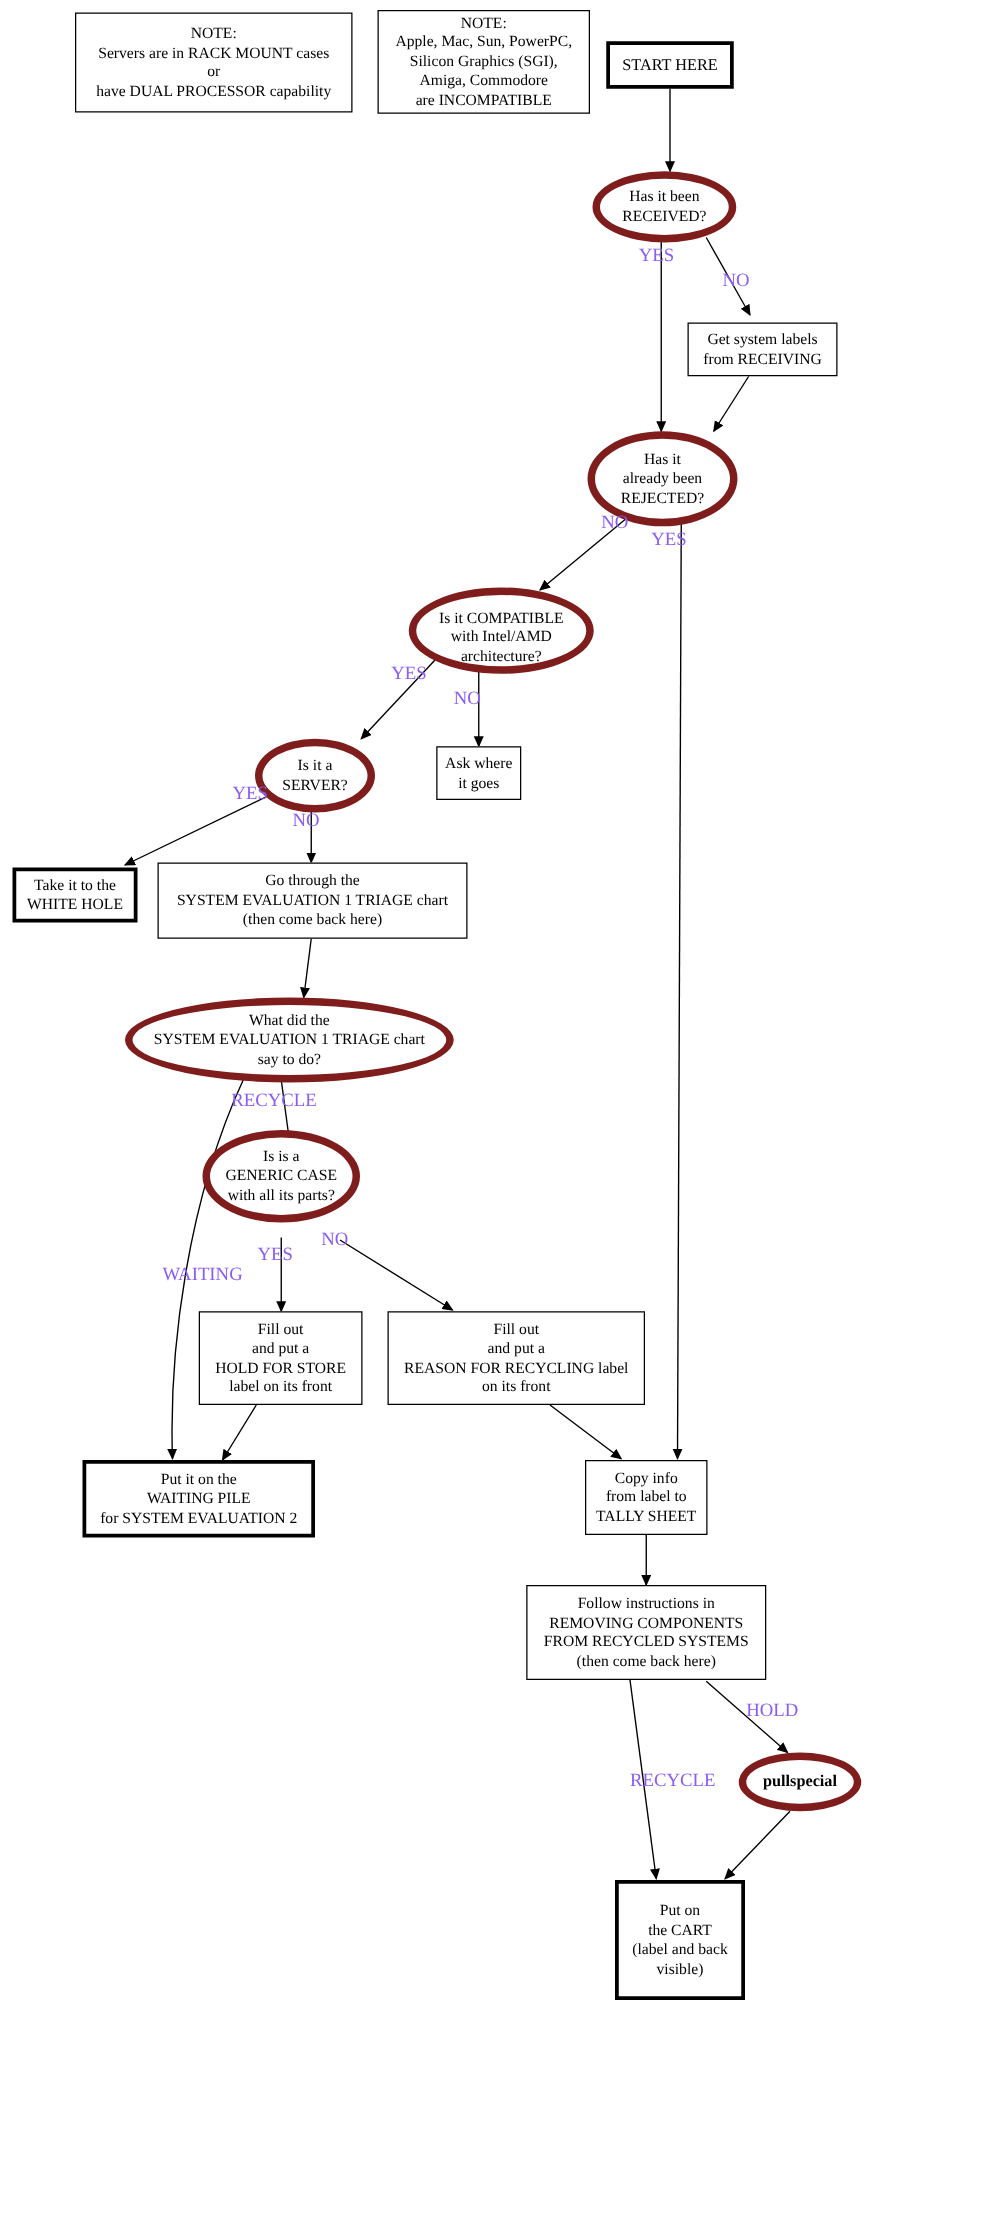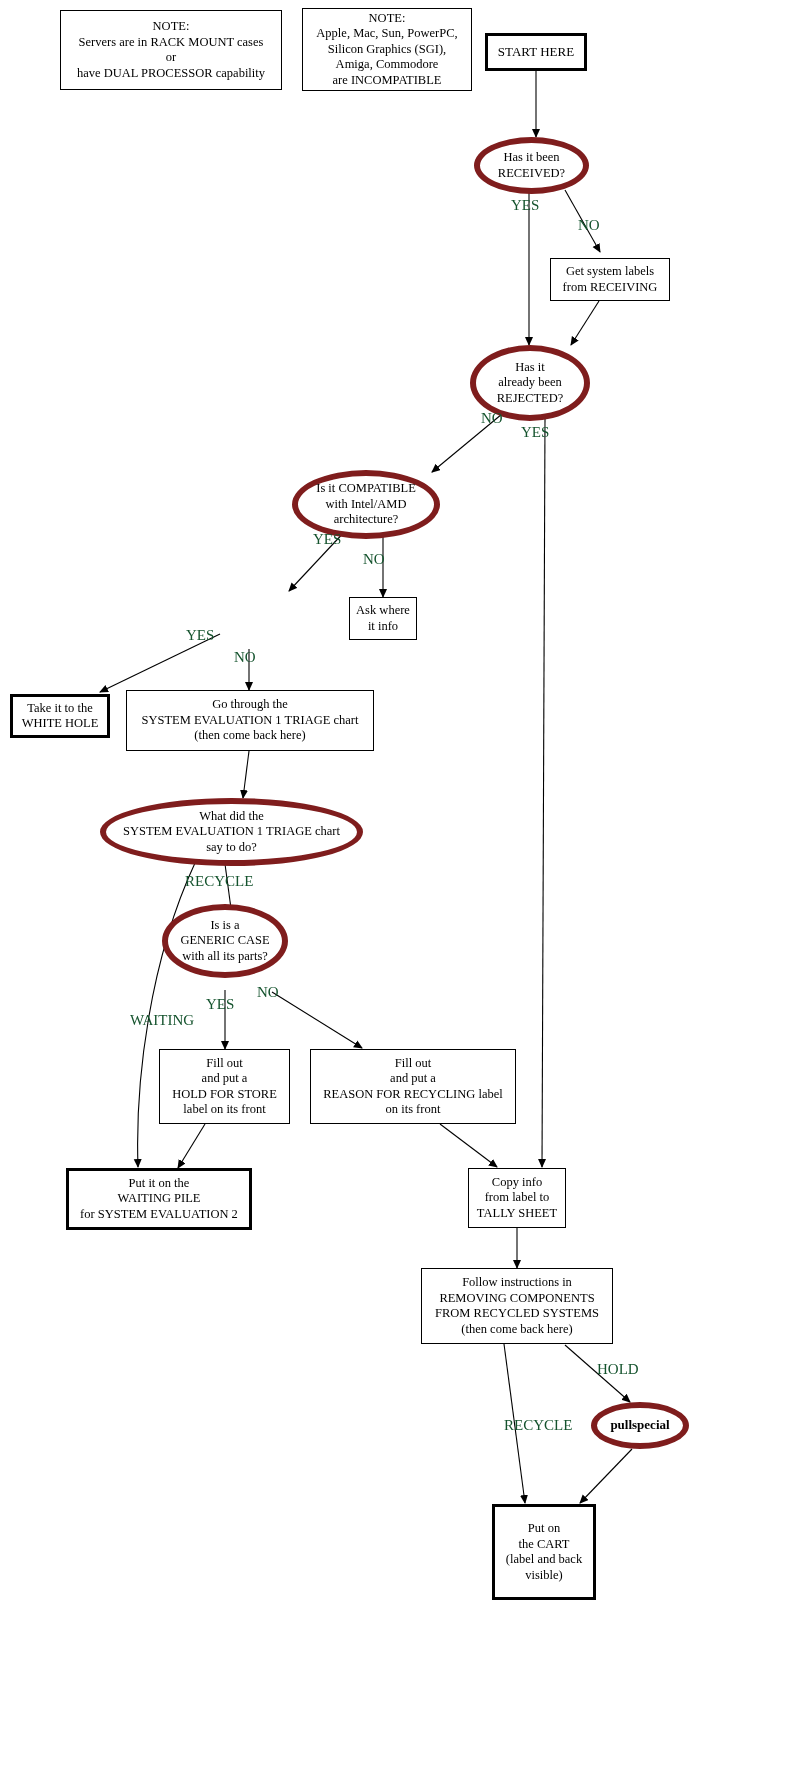--- a/index.html
+++ b/index.html
@@ -57,7 +57,7 @@
   }
   .edge-label {
     position: absolute;
-    color: #14532d;
+    color: #8b5cf6;
     white-space: nowrap;
     line-height: 1;
   }

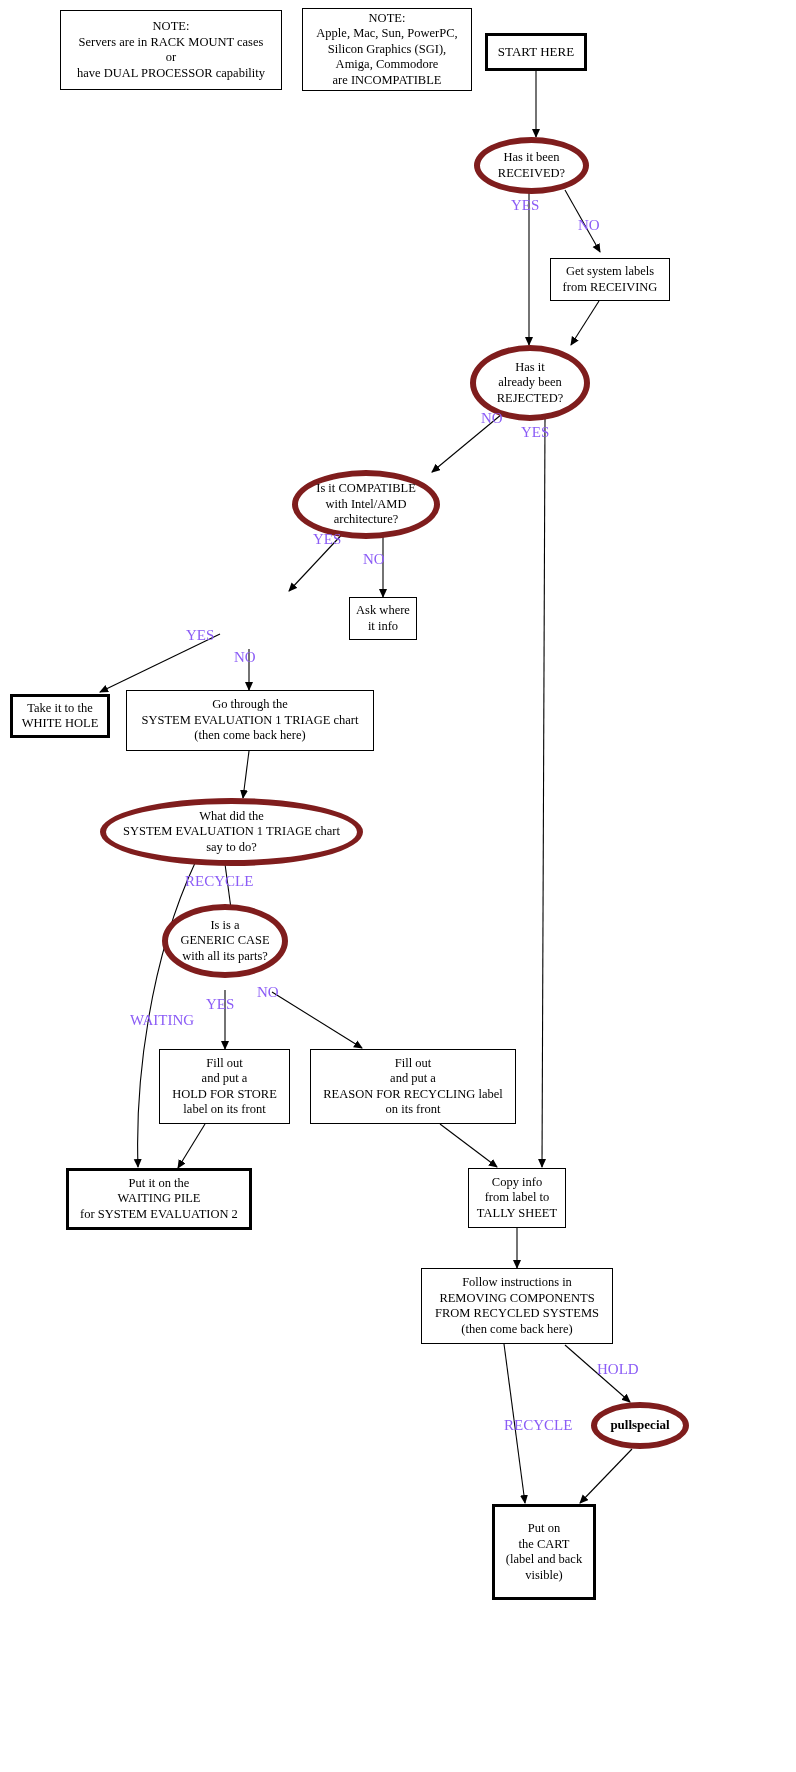--- a/index.html
+++ b/index.html
@@ -157,7 +157,7 @@
 REJECTED?</span>
   </div>
 
-  <div class="node-ellipse fs12" style="left:292px; top:470px; width:148px; height:69px;">
+  <div class="node-ellipse fs12" style="left:327px; top:470px; width:148px; height:69px;align-items:flex-end;">
     <span class="node-text">Is it COMPATIBLE
 with Intel/AMD
 architecture?</span>

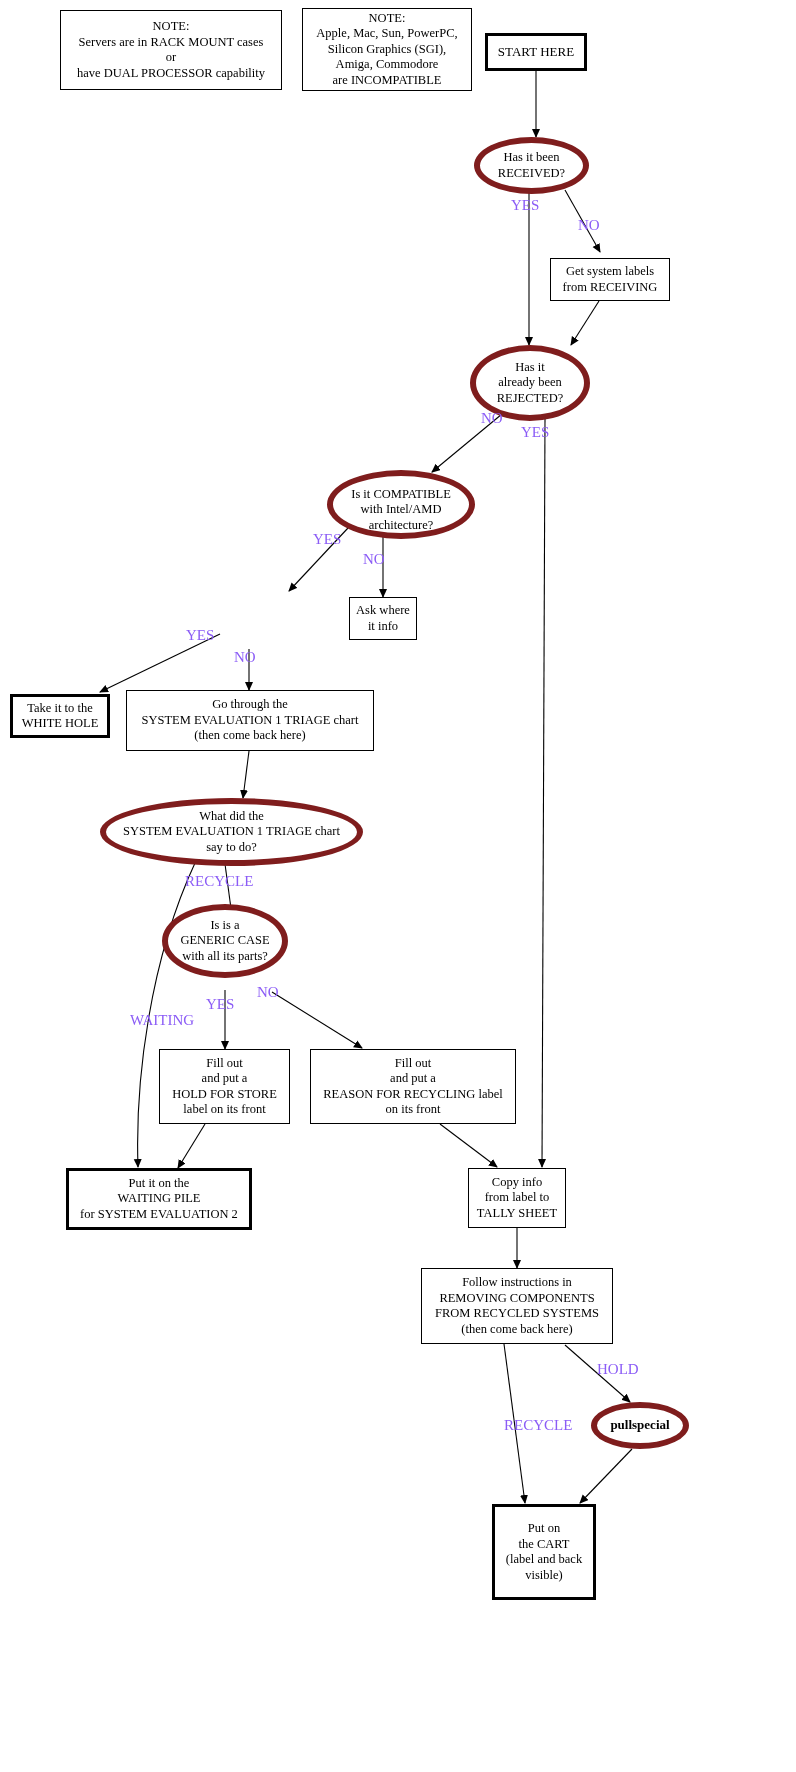--- a/index.html
+++ b/index.html
@@ -168,6 +168,10 @@
 it info</span>
   </div>
 
+  <div class="node-ellipse fs12" style="left:204px; top:591px; width:96px; height:59px;">
+    <span class="node-text">Is it a
+SERVER?</span>
+  </div>
 
   <div class="node-box thick fs12" style="left:10px; top:694px; width:100px; height:44px;">
     <span class="node-text">Take it to the

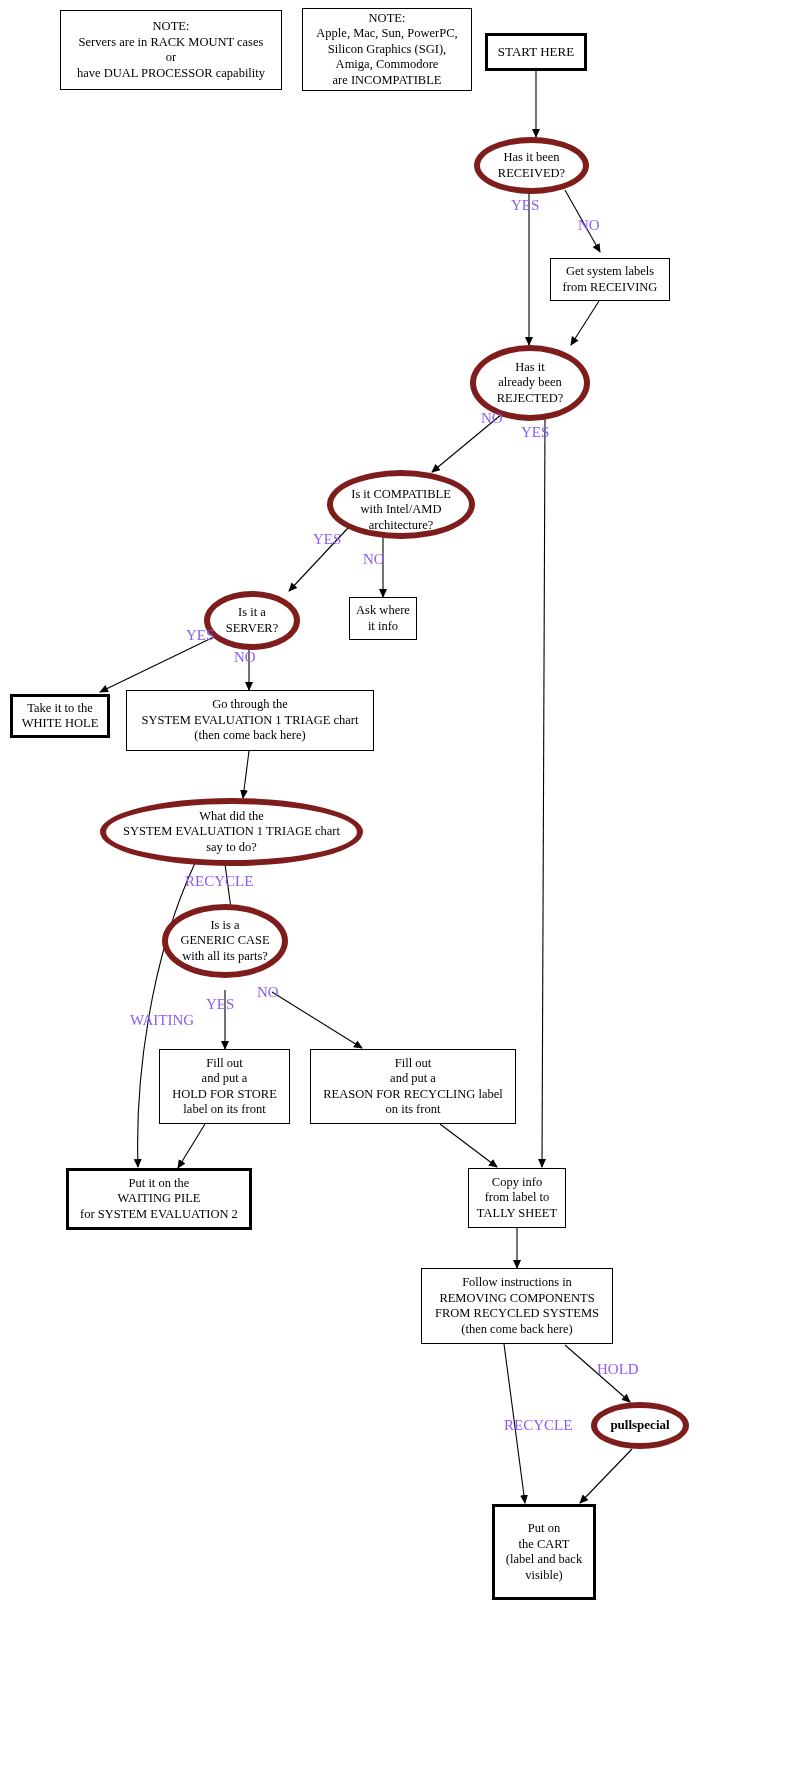--- a/index.html
+++ b/index.html
@@ -165,7 +165,7 @@
 
   <div class="node-box fs12" style="left:349px; top:597px; width:68px; height:43px;">
     <span class="node-text">Ask where
-it info</span>
+it goes</span>
   </div>
 
   <div class="node-ellipse fs12" style="left:204px; top:591px; width:96px; height:59px;">

